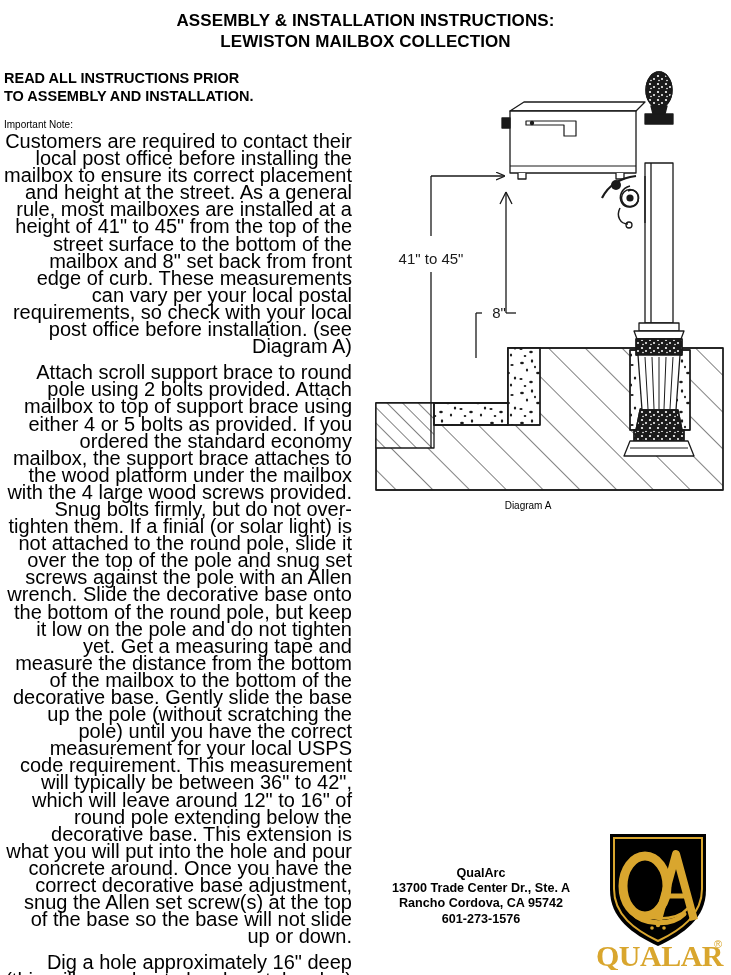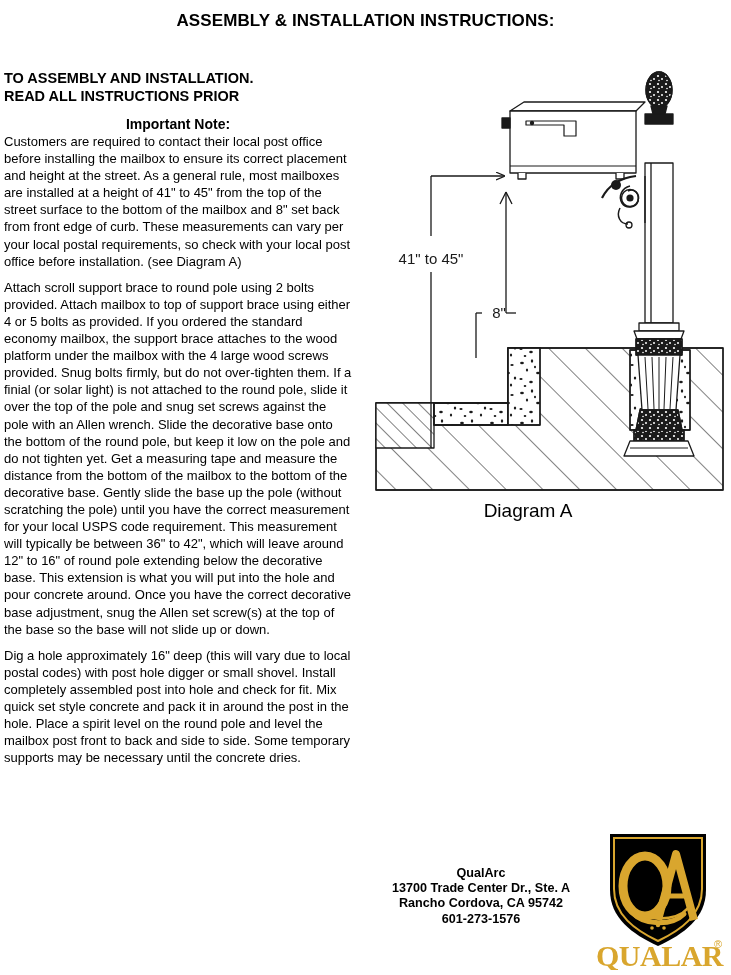--- a/index.html
+++ b/index.html
@@ -67,6 +67,7 @@
 
   <div class="title-block">
     <div class="title-line">ASSEMBLY &amp; INSTALLATION INSTRUCTIONS:</div>
+    <div class="title-line">LEWISTON MAILBOX COLLECTION</div>
   </div>
 
   <div class="left-col">

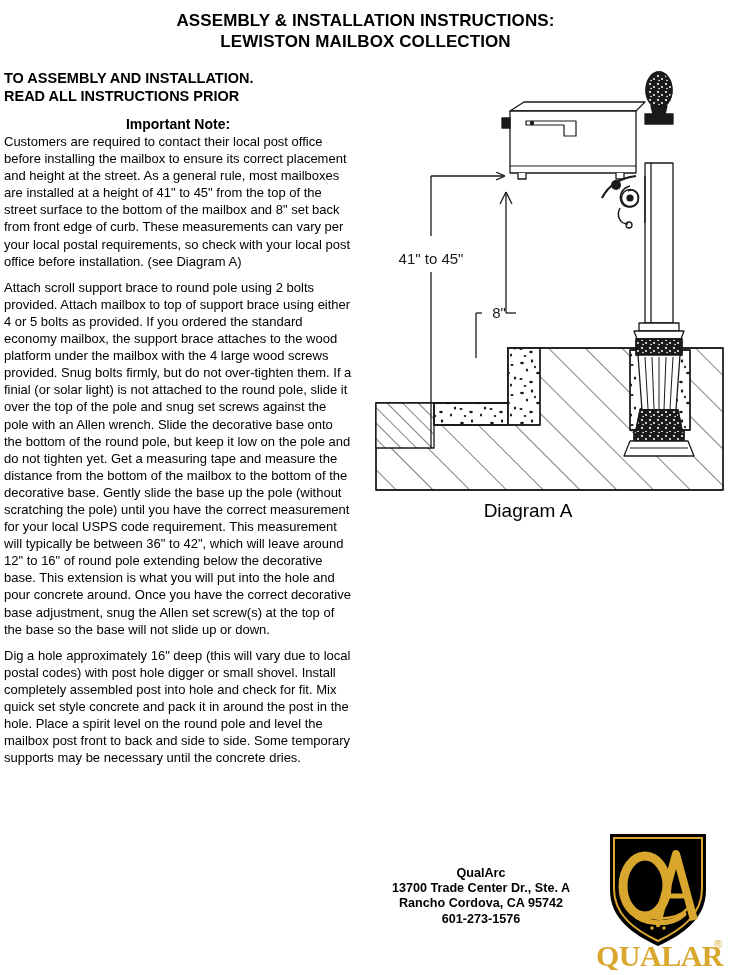--- a/index.html
+++ b/index.html
@@ -73,8 +73,8 @@
   <div class="left-col">
 
     <div class="warning">
+      <div>READ ALL INSTRUCTIONS PRIOR</div>
       <div>TO ASSEMBLY AND INSTALLATION.</div>
-      <div>READ ALL INSTRUCTIONS PRIOR</div>
     </div>
 
     <div class="sec">

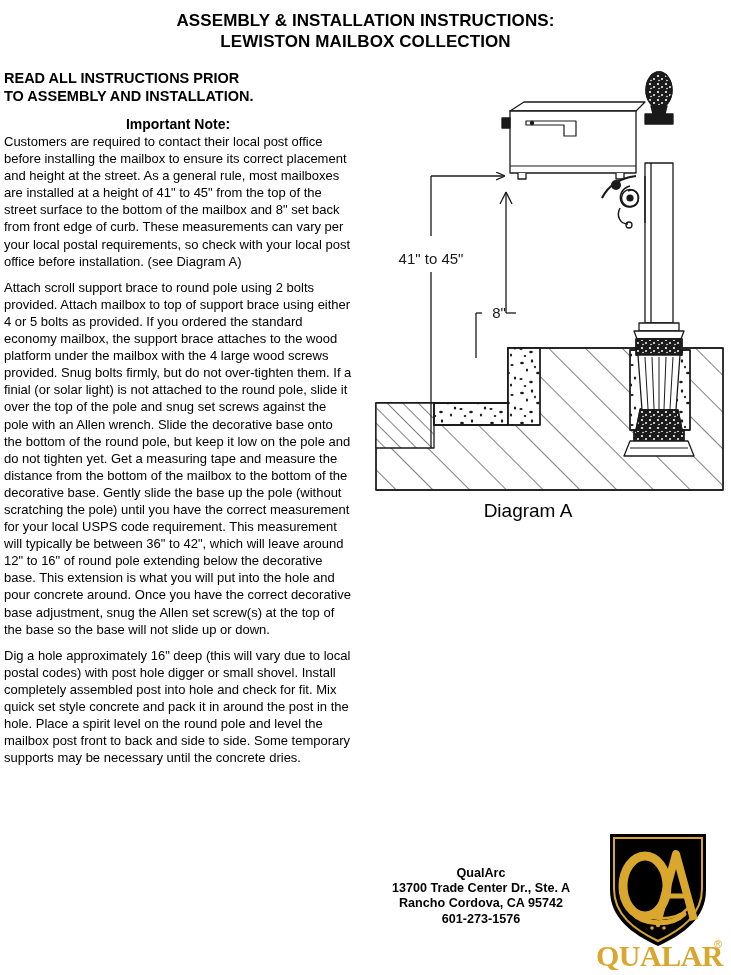--- a/index.html
+++ b/index.html
@@ -33,7 +33,7 @@
   }
   .sec { margin-bottom:9px; }
   .sec-head {
-    font-size:14px; font-weight:bold; line-height:17px;text-align:center;
+    font-size:10px; font-weight:normal; line-height:17px;
   }
   .sec-body {
     font-size:13px; line-height:17.1px; text-align:left;

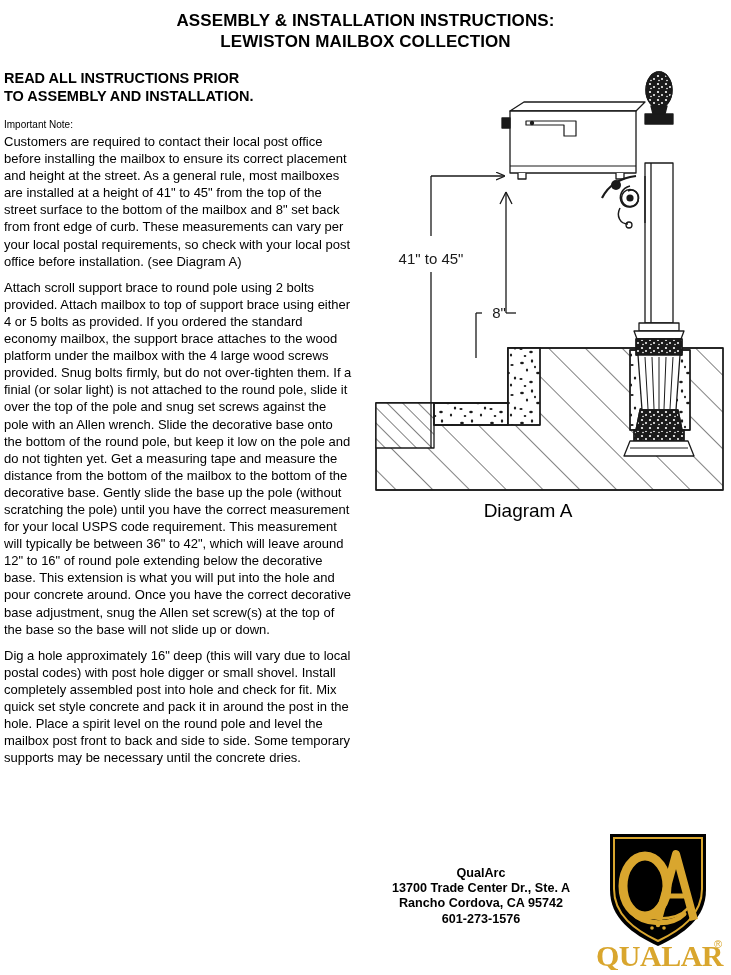--- a/index.html
+++ b/index.html
@@ -36,7 +36,7 @@
     font-size:10px; font-weight:normal; line-height:17px;
   }
   .sec-body {
-    font-size:13px; line-height:17.1px; text-align:left;
+    font-size:20px; line-height:17.1px; text-align:right;
   }
 
   

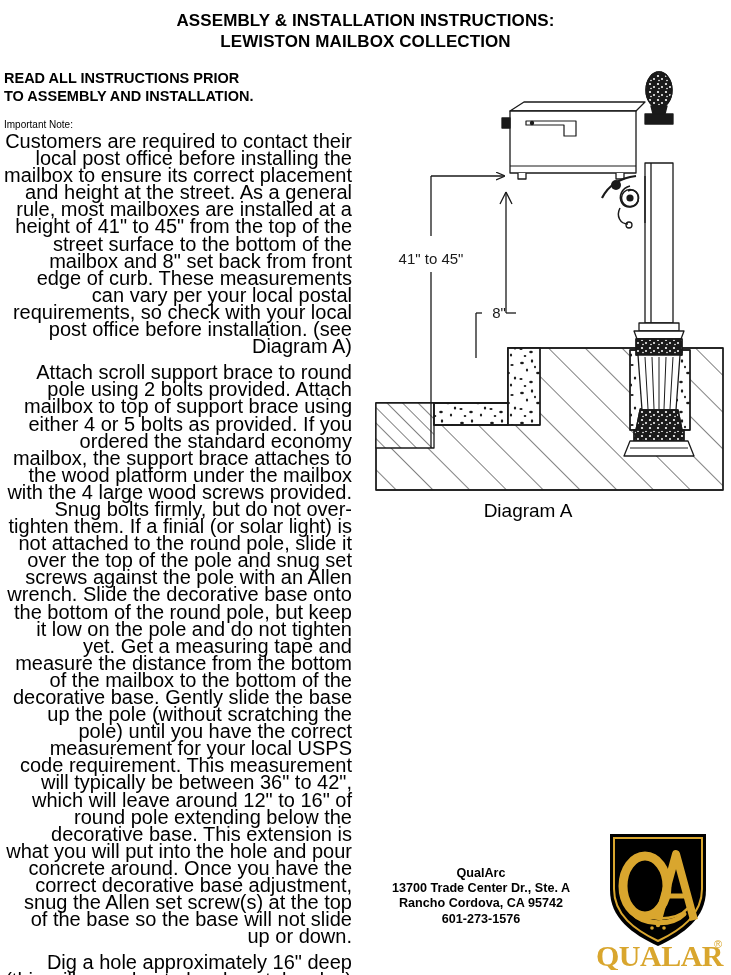--- a/index.html
+++ b/index.html
@@ -45,7 +45,7 @@
   }
   .diagram-caption {
     position:absolute; left:368px; top:500px; width:320px;
-    text-align:center; font-size:19px;
+    text-align:center; font-size:10px;
   }
 
   

